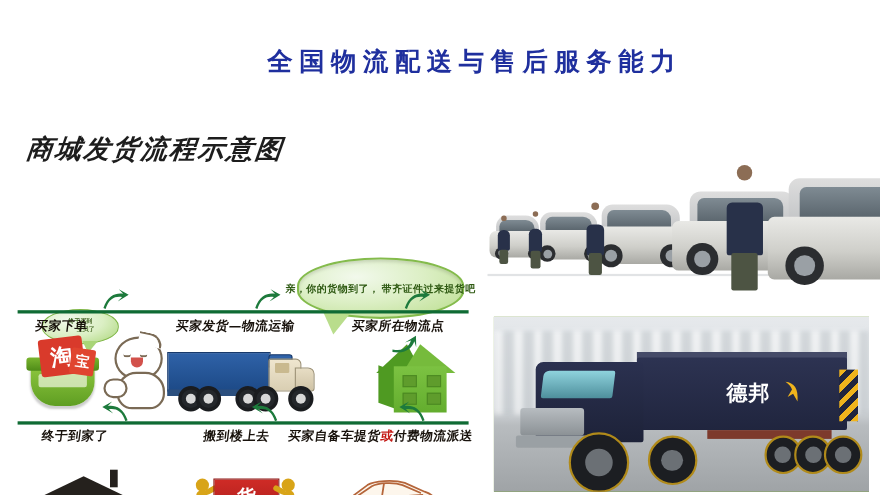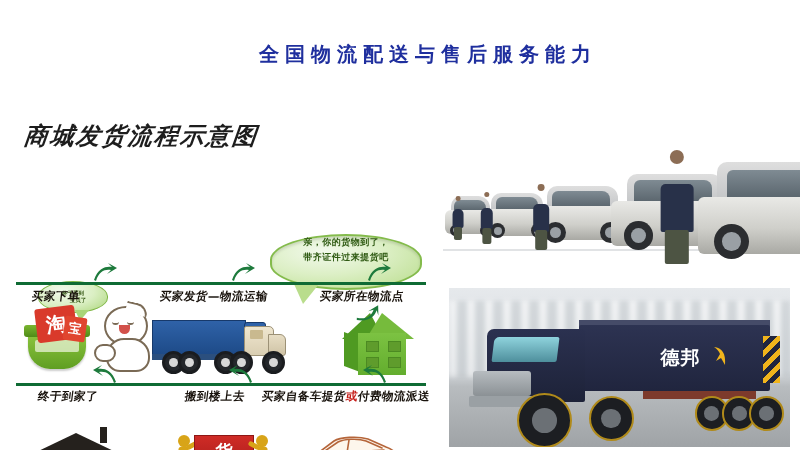--- a/index.html
+++ b/index.html
@@ -28,9 +28,9 @@
     color:#184a86;line-height:30px;margin-top:3px;margin-left:24px;
   }
   .headline{
-    position:absolute;left:259px;top:41px;width:500px;
+    position:absolute;left:243px;top:41px;width:500px;
     font-family:"DejaVu Sans","Liberation Sans",sans-serif;
-    font-weight:bold;font-size:20px;letter-spacing:6px;
+    font-weight:bold;font-size:23px;letter-spacing:6px;
     color:#1f2f9e;white-space:nowrap;
   }
 

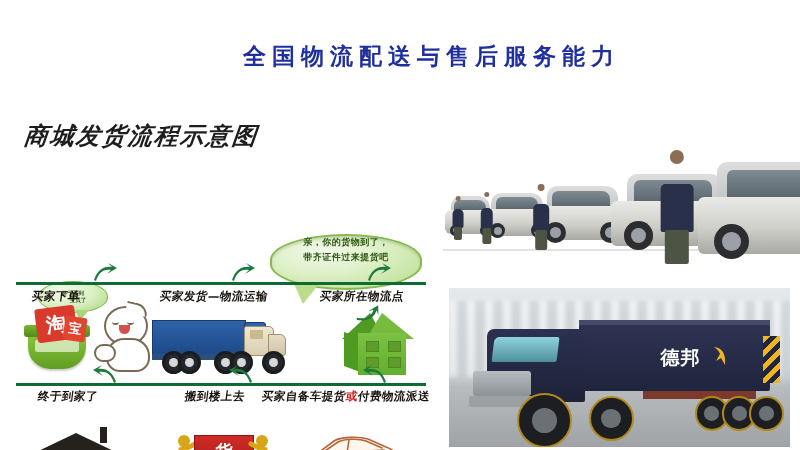--- a/index.html
+++ b/index.html
@@ -58,8 +58,8 @@
     border-top:20px solid #b9dd8c;
   }
   .bubble-big .txt{
-    position:absolute;inset:0;display:flex;flex-direction:column;
-    align-items:center;gap:2px;
+    position:absolute;inset:0;display:flex;flex-direction:row;
+    align-items:center;justify-content:center;gap:2px;
     font-family:"DejaVu Sans","Liberation Sans",sans-serif;
     font-size:9px;font-weight:bold;color:#2f5a13;
     letter-spacing:.5px;white-space:nowrap;

